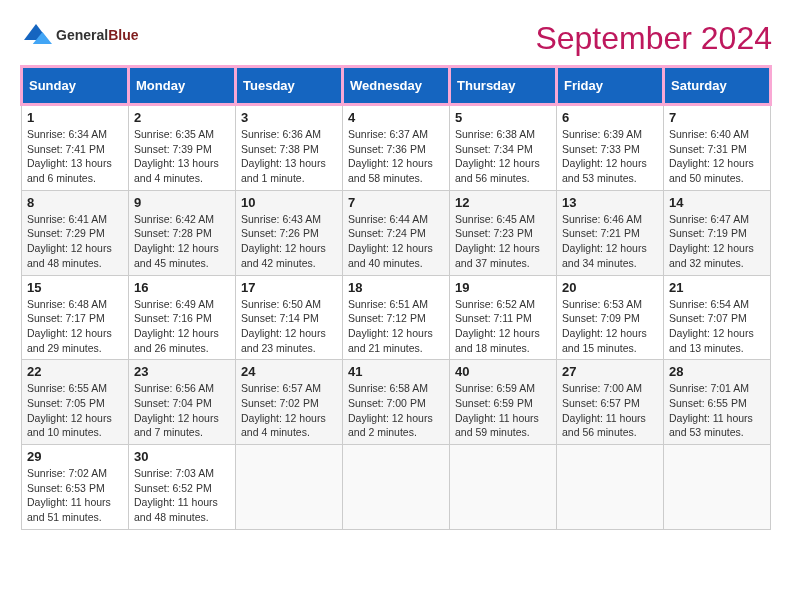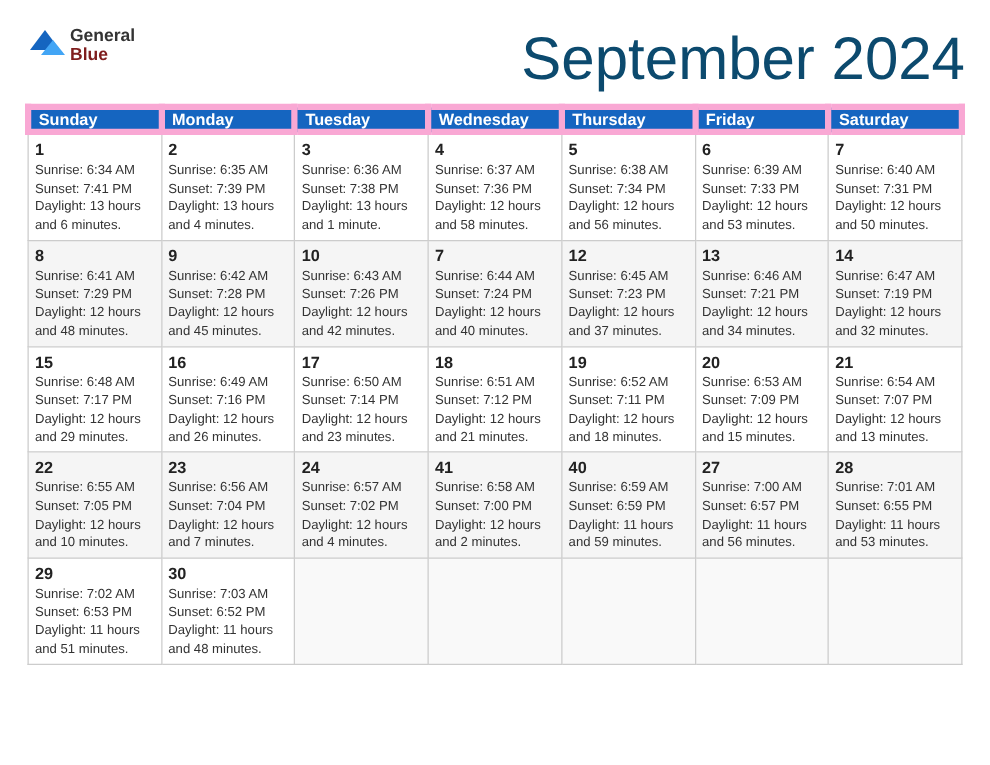--- a/index.html
+++ b/index.html
@@ -23,7 +23,7 @@
     }
     .logo-text {
       display: flex;
-      flex-direction: column;
+      flex-direction: row;
       line-height: 1.1;
     }
     .logo-general {

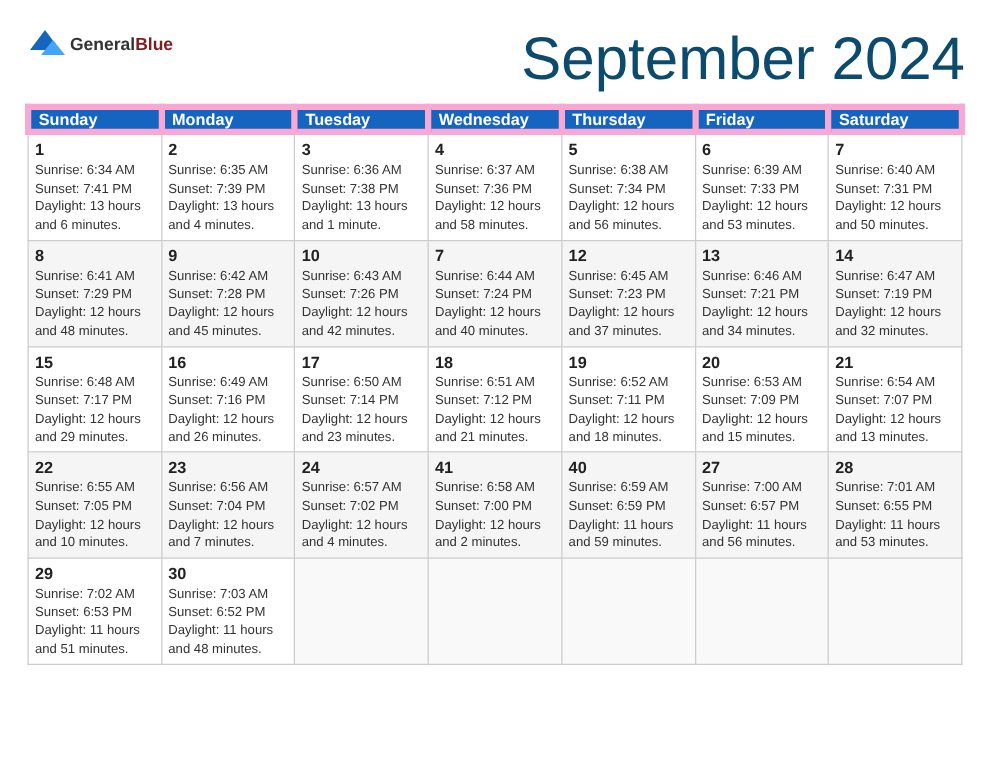--- a/index.html
+++ b/index.html
@@ -44,9 +44,9 @@
       text-align: right;
     }
     .month-title {
-      font-size: 48px;
+      font-size: 32px;
       font-weight: normal;
-      color: #0c4a6e;
+      color: #be185d;
     }
     .subtitle {
       font-size: 15px;

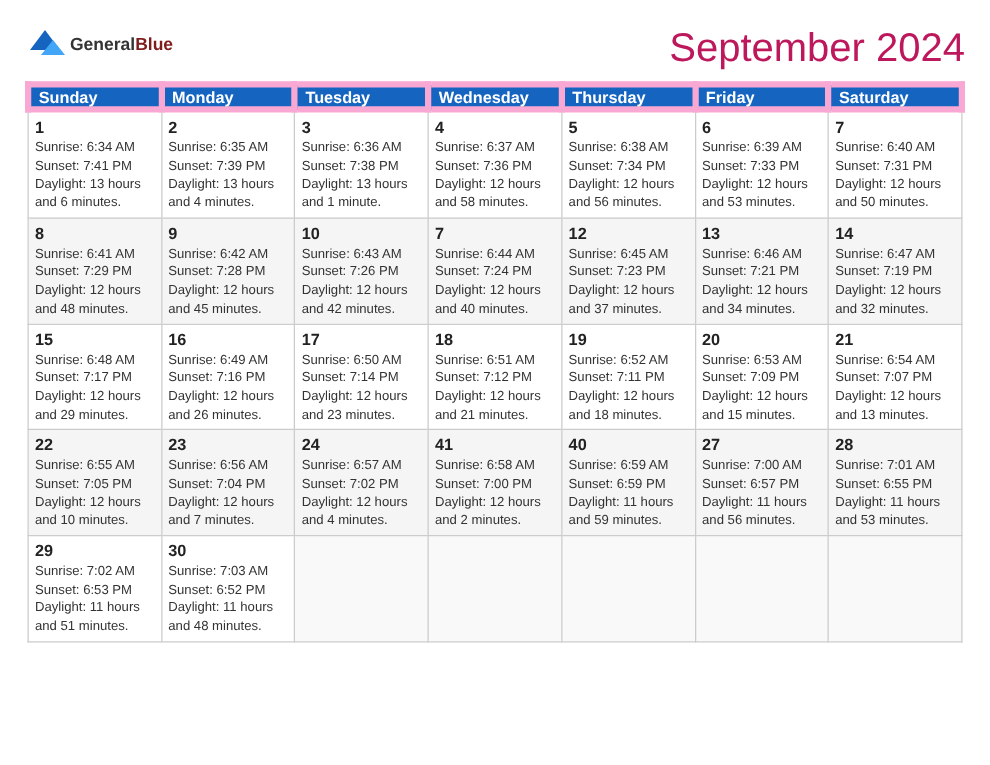--- a/index.html
+++ b/index.html
@@ -61,10 +61,10 @@
       background: #1565c0;
       color: #fff;
       text-align: left;
-      padding: 0 6px;
+      padding: 10px 6px;
       font-size: 13px;
       font-weight: bold;
-      border: 5px solid #f9a8d4;
+      border: 3px solid #f9a8d4;
     }
     .calendar td {
       border: 1px solid #ccc;

